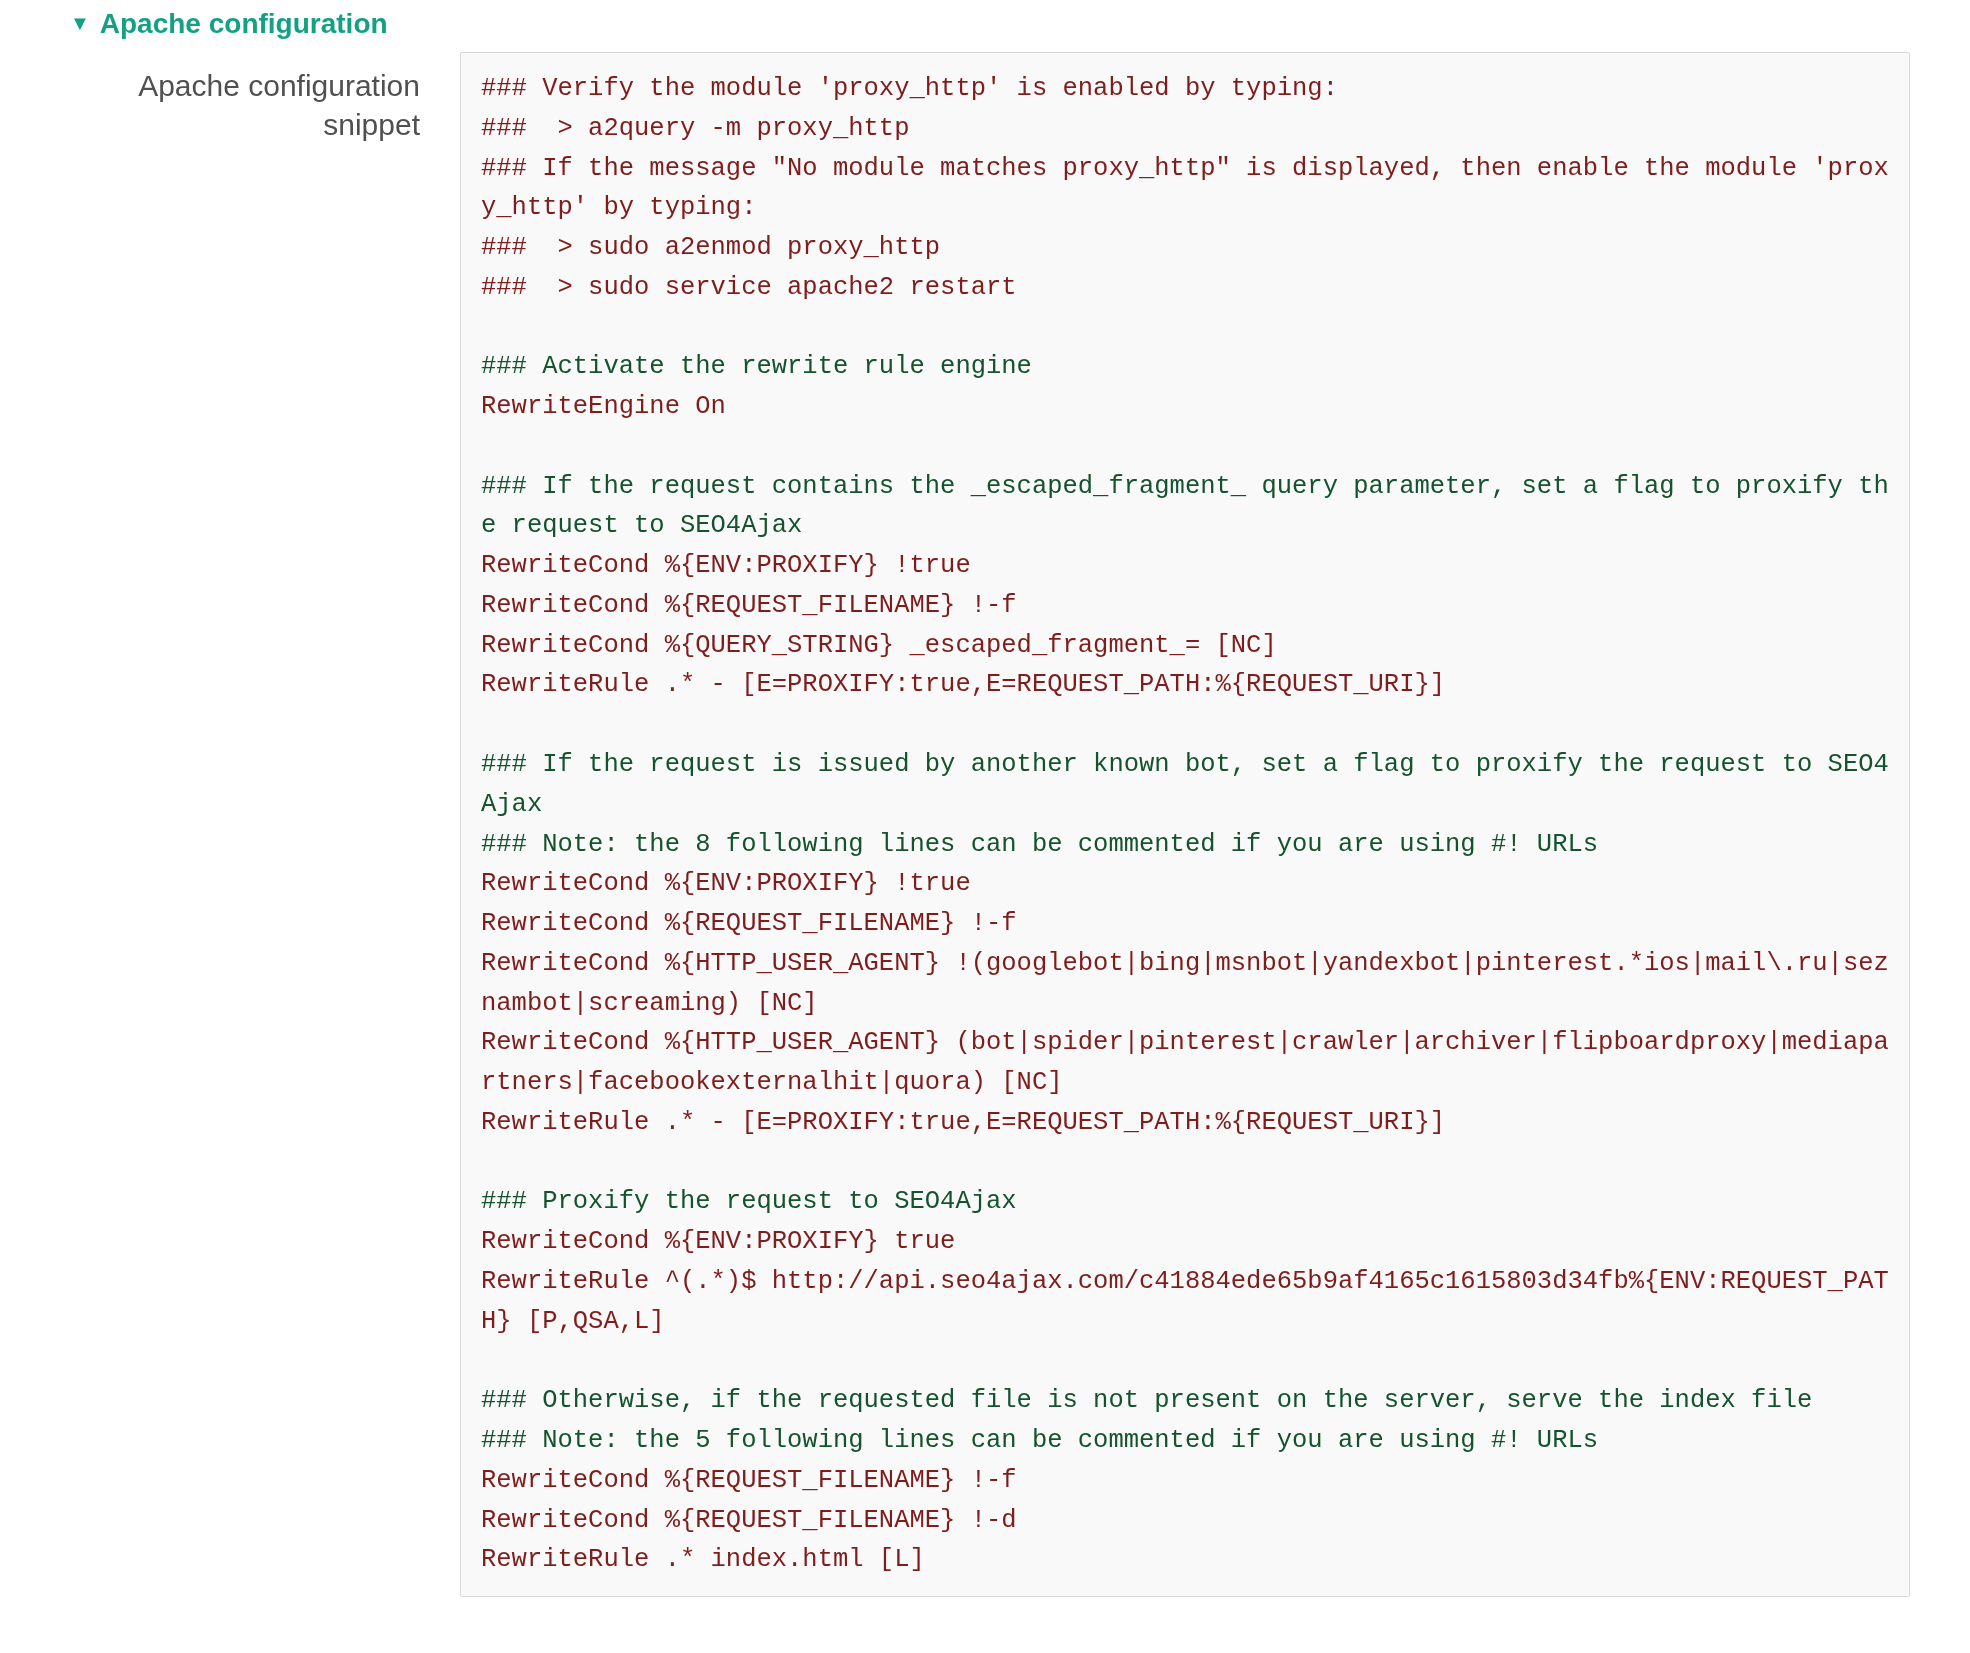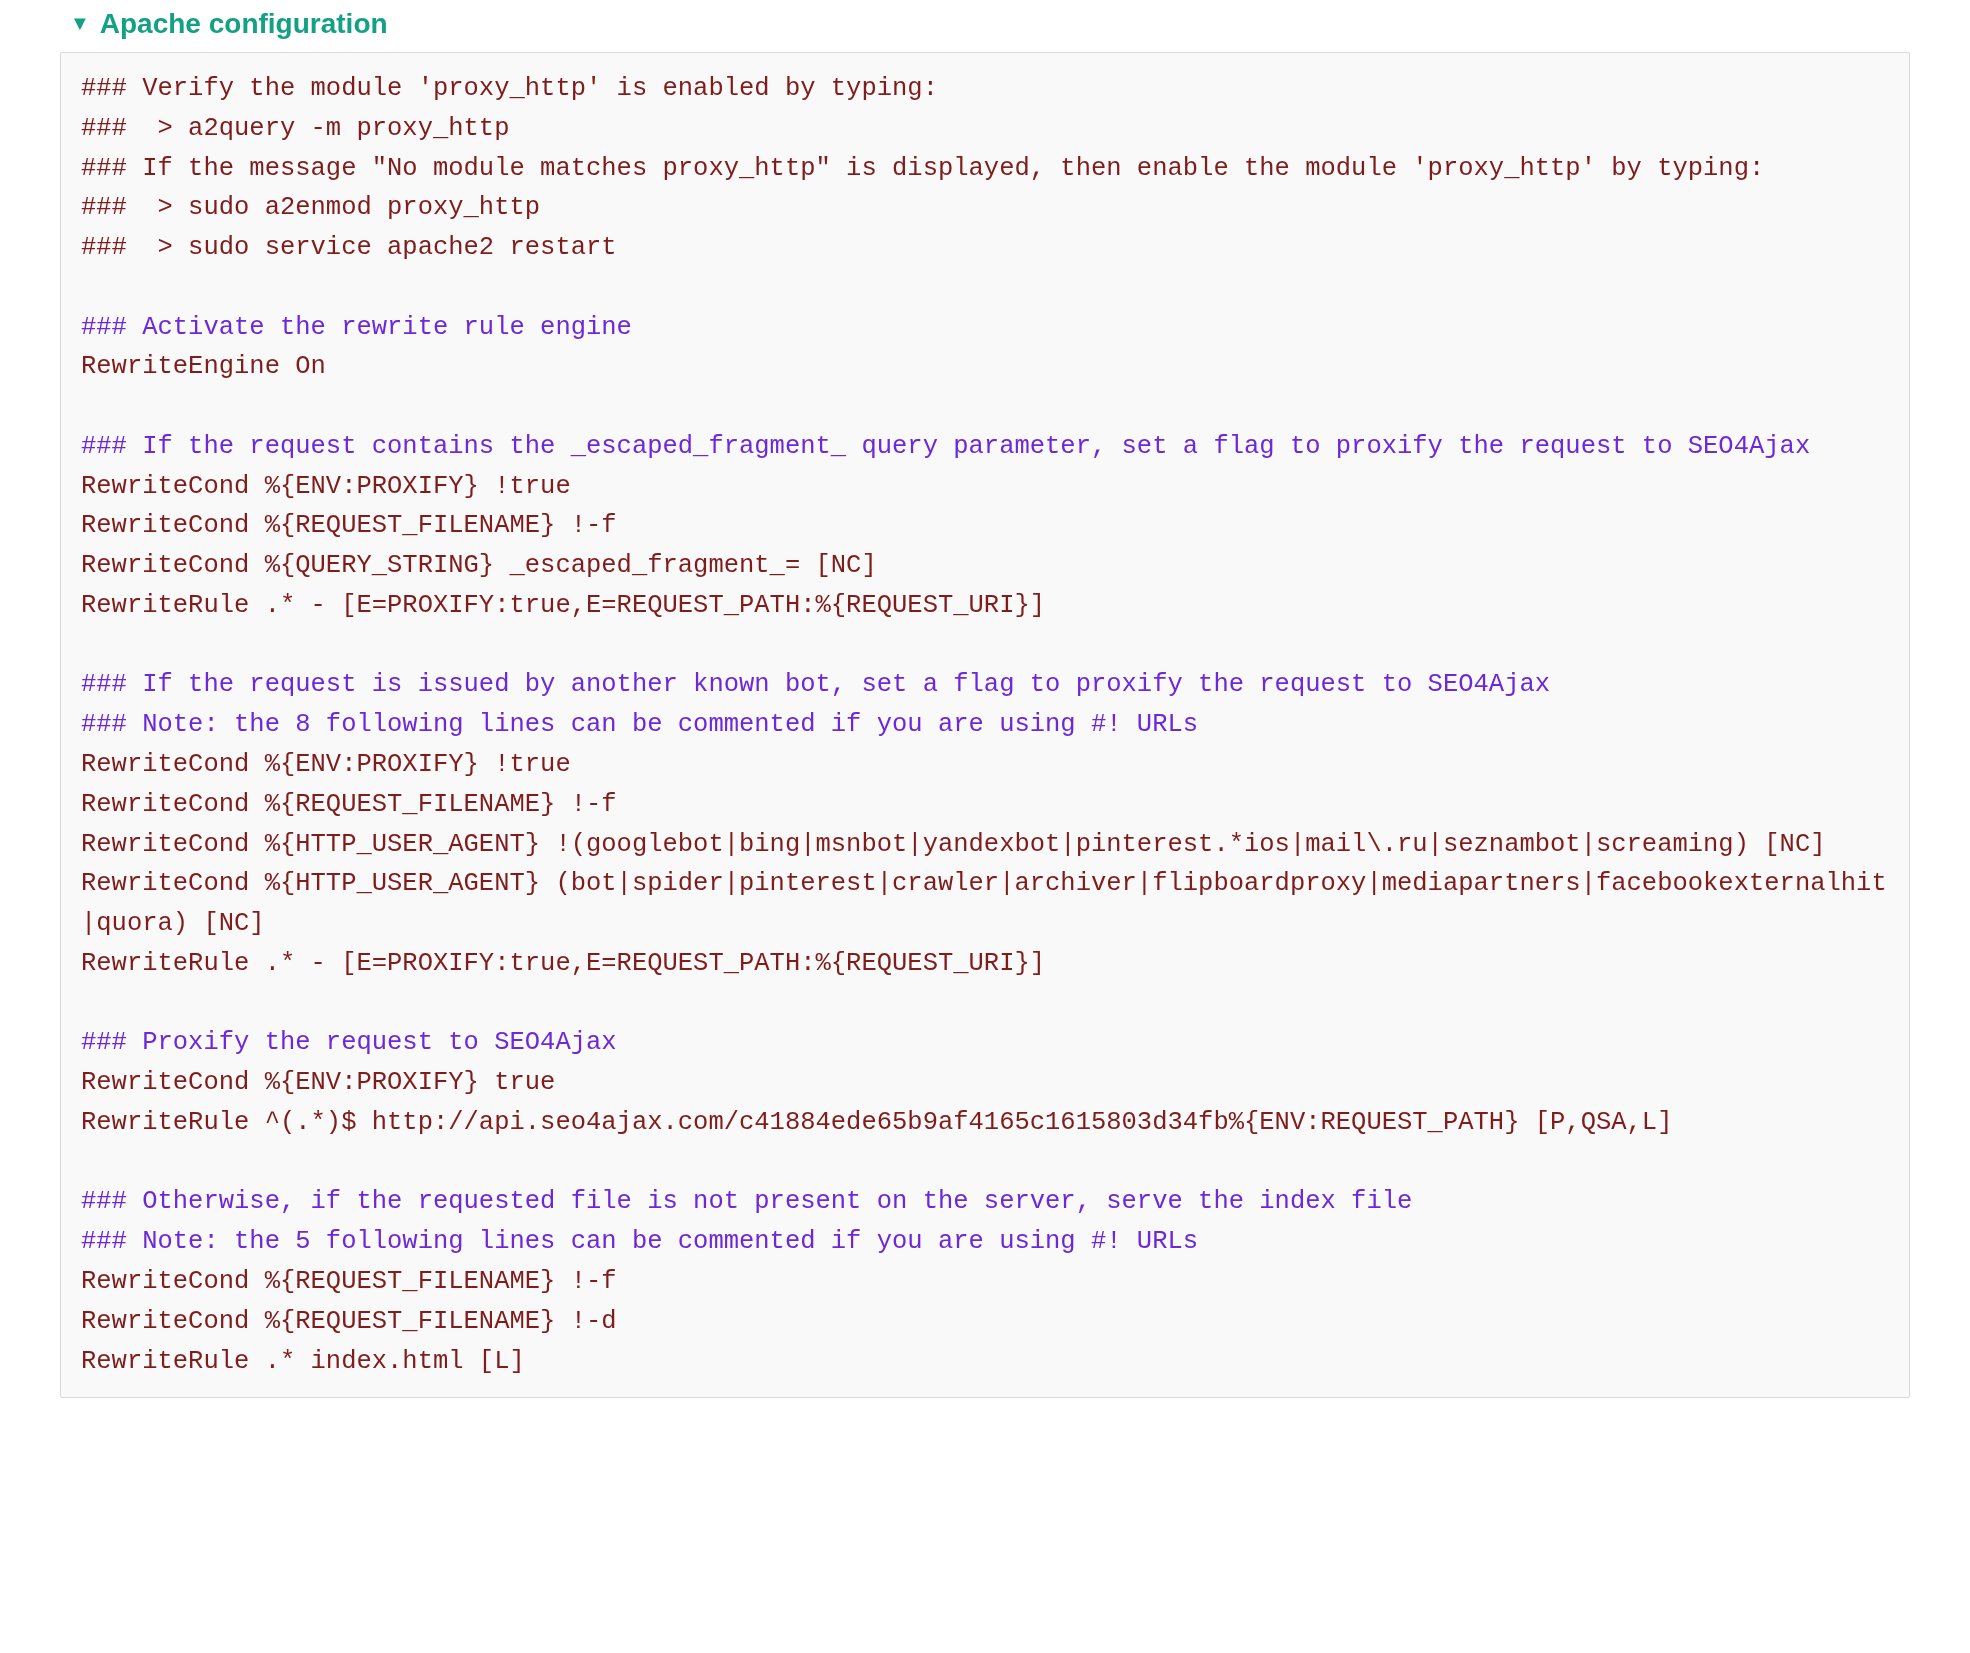--- a/index.html
+++ b/index.html
@@ -74,6 +74,7 @@
 
   <div class="row">
 
+    <div class="label-col">Apache configuration snippet</div>
 
     <div class="code-col">
       <pre class="codebox" id="codebox"><span class="tok-comment">### Verify the module 'proxy_http' is enabled by typing:</span>

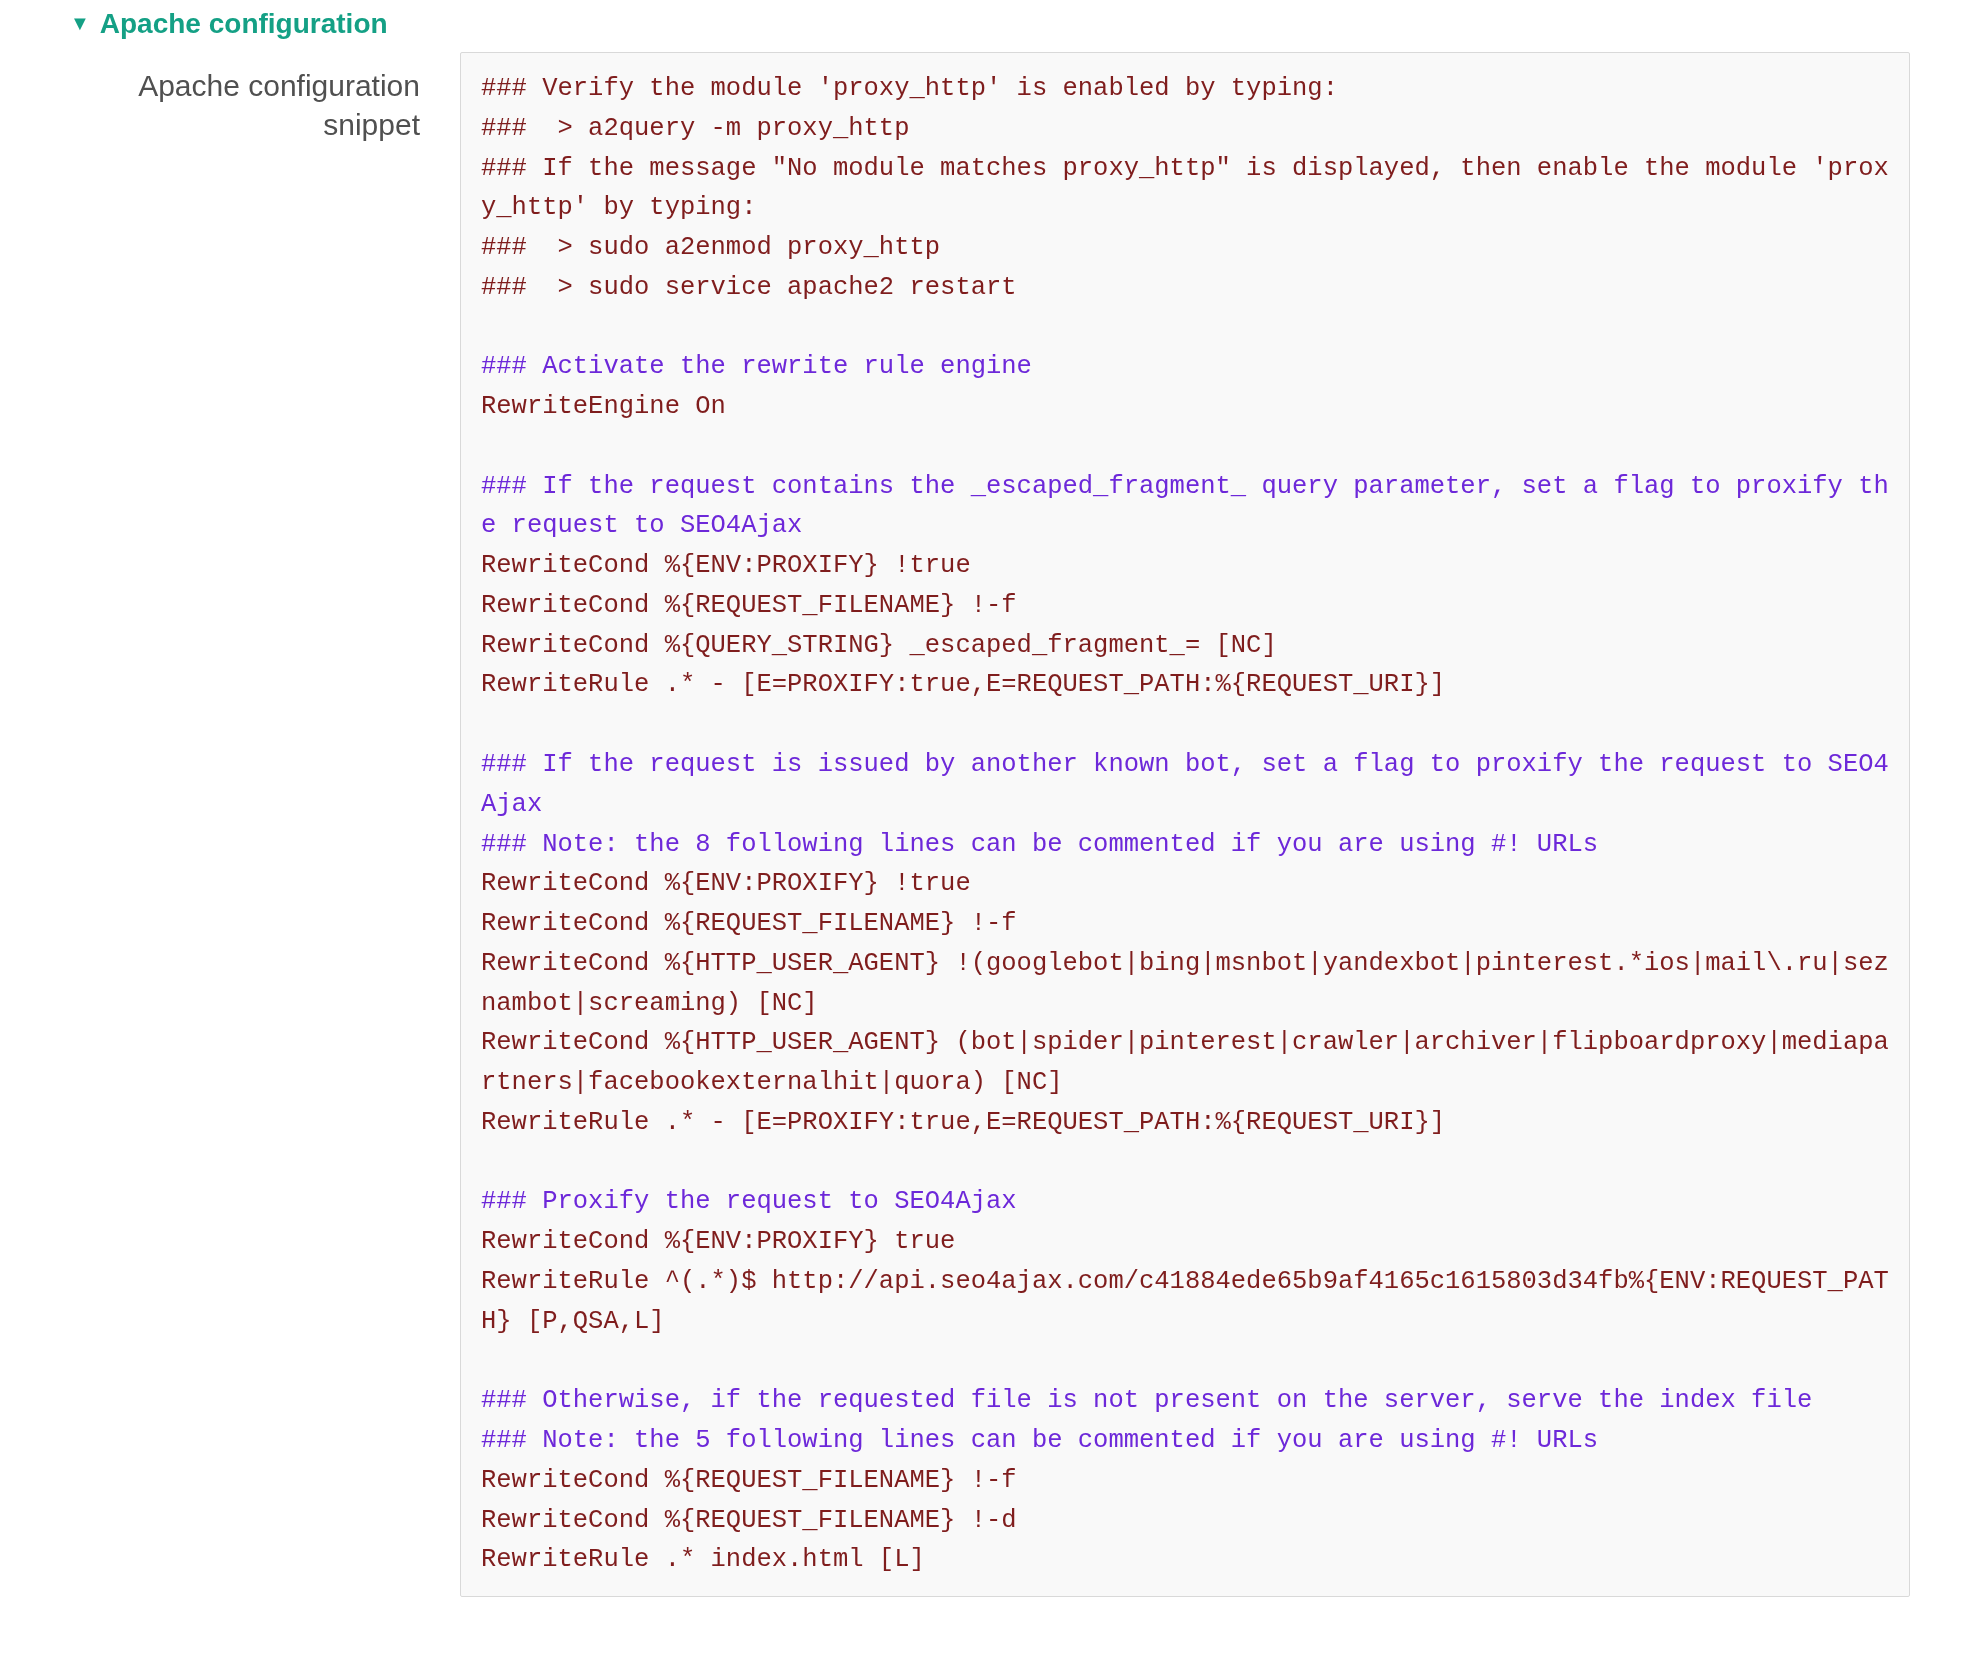--- a/index.html
+++ b/index.html
@@ -59,7 +59,7 @@
     word-break: break-all;
   }
   .tok-comment { color: #7f1d1d; }
-  .tok-grey    { color: #6d28d9; font-family: Liberation Mono, monospace; }
+  .tok-grey    { color: #14532d; font-family: Liberation Mono, monospace; }
   .tok-code    { color: #7f1d1d; }
 </style>
 </head>

